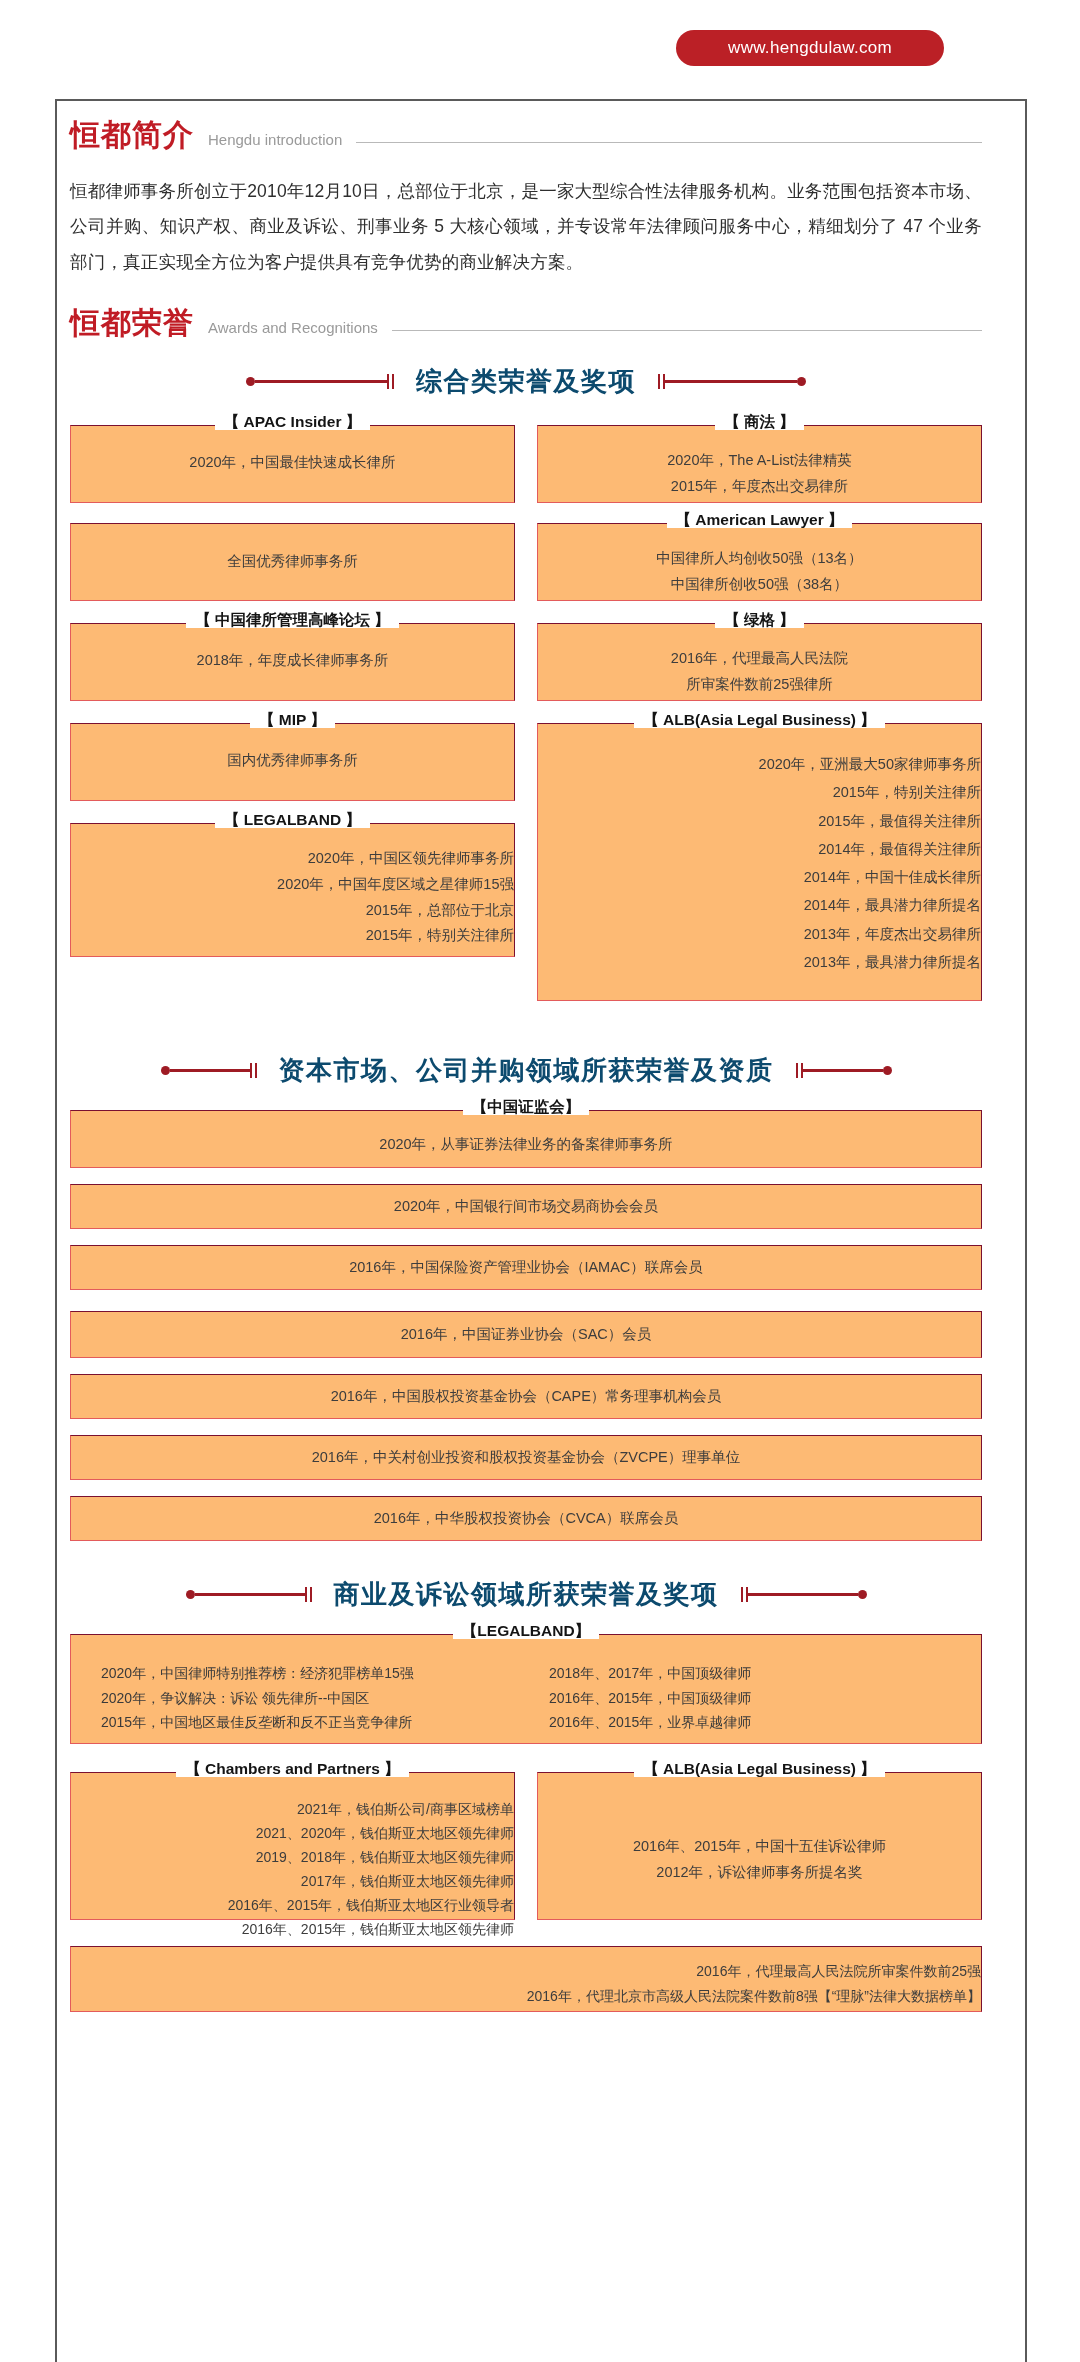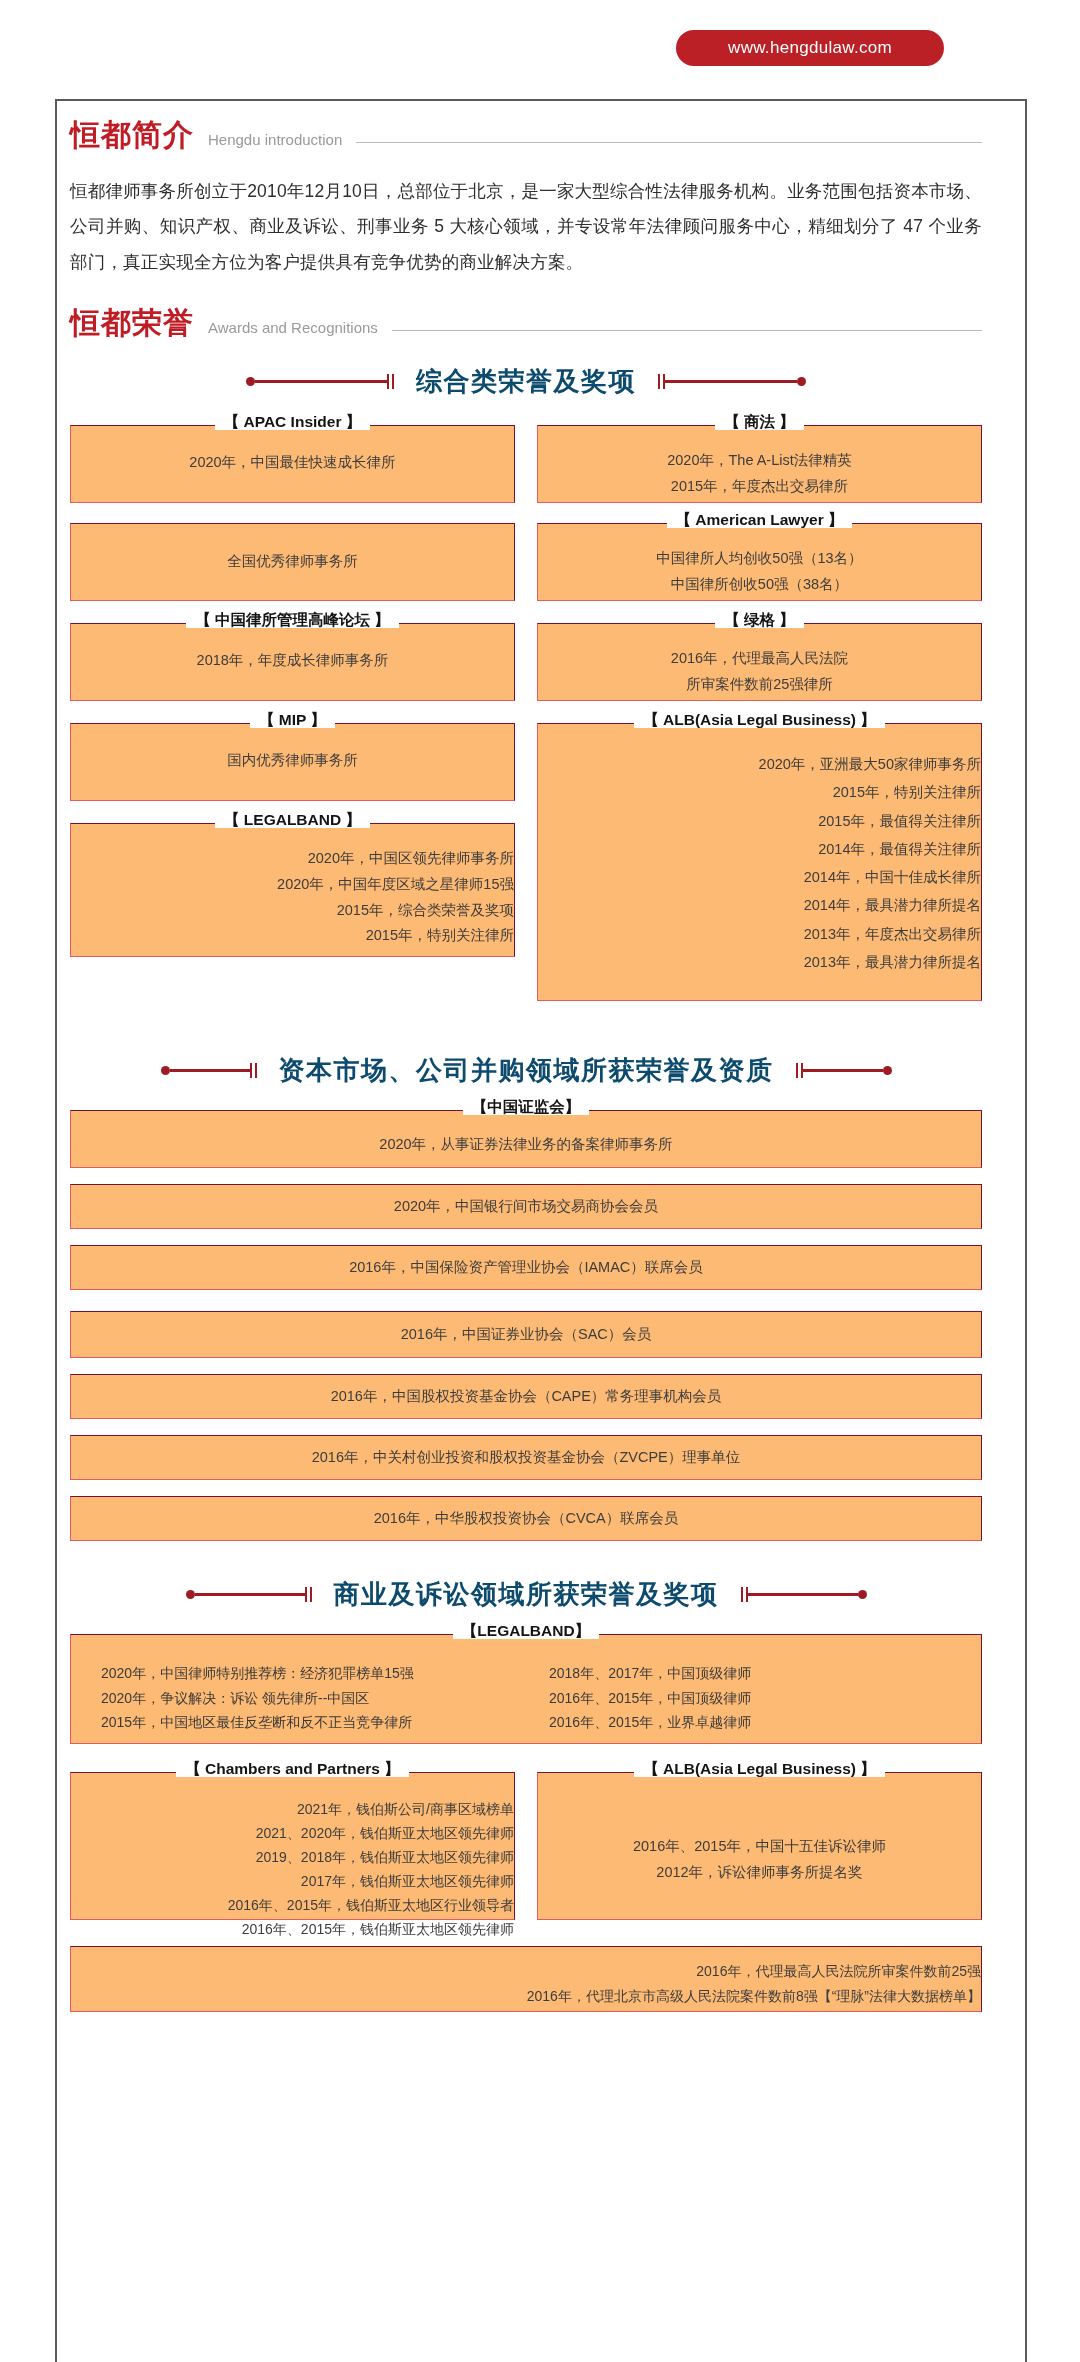--- a/index.html
+++ b/index.html
@@ -158,7 +158,7 @@
         <div class="box-body">
           <div>2020年，中国区领先律师事务所</div>
           <div>2020年，中国年度区域之星律师15强</div>
-          <div>2015年，综合类荣誉及奖项</div>
+          <div>2015年，总部位于北京</div>
           <div>2015年，特别关注律所</div>
         </div>
       </div>

